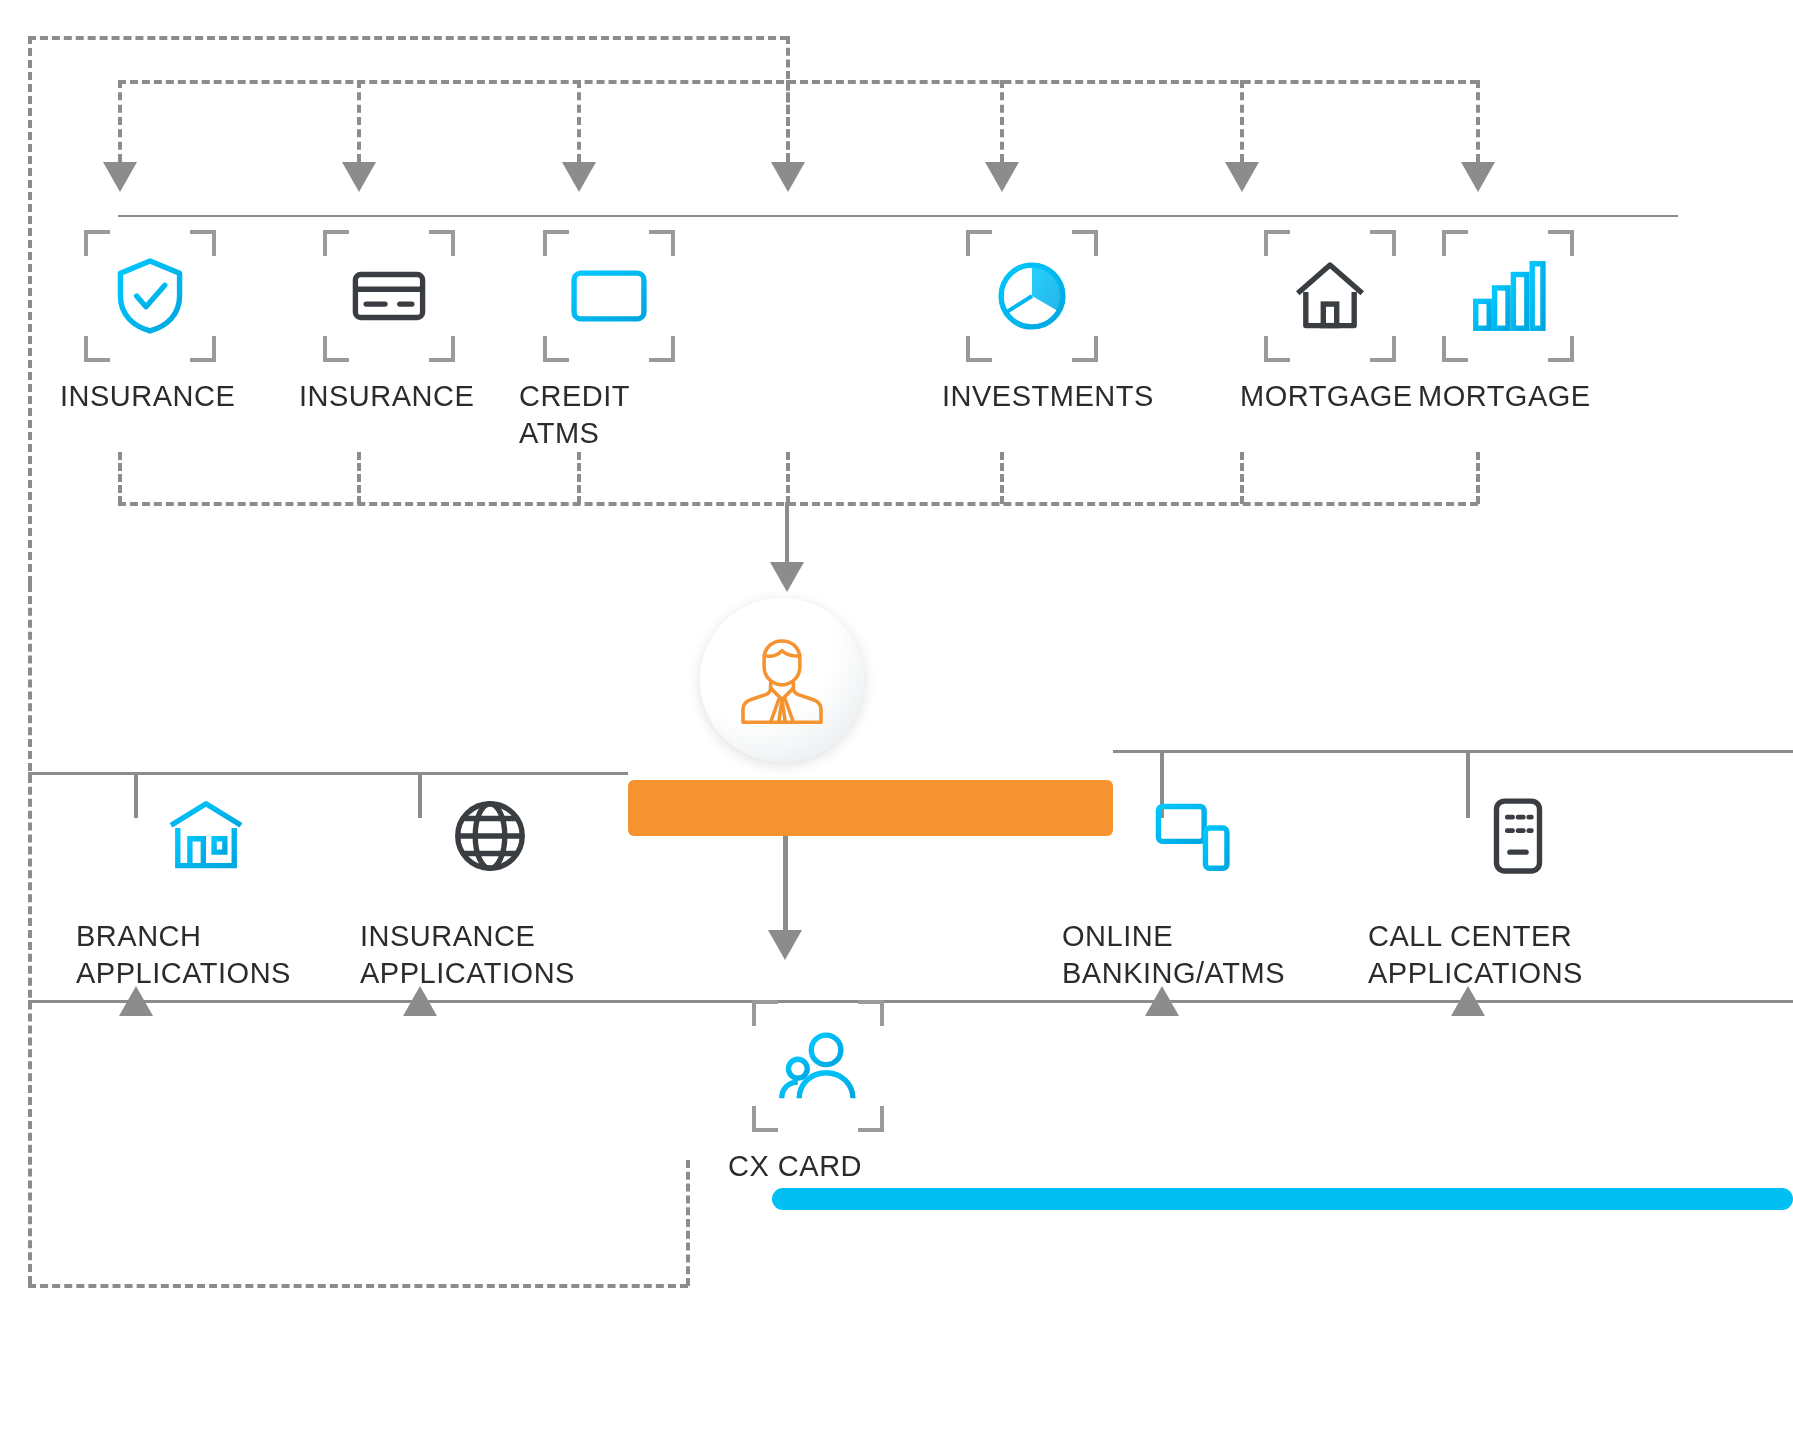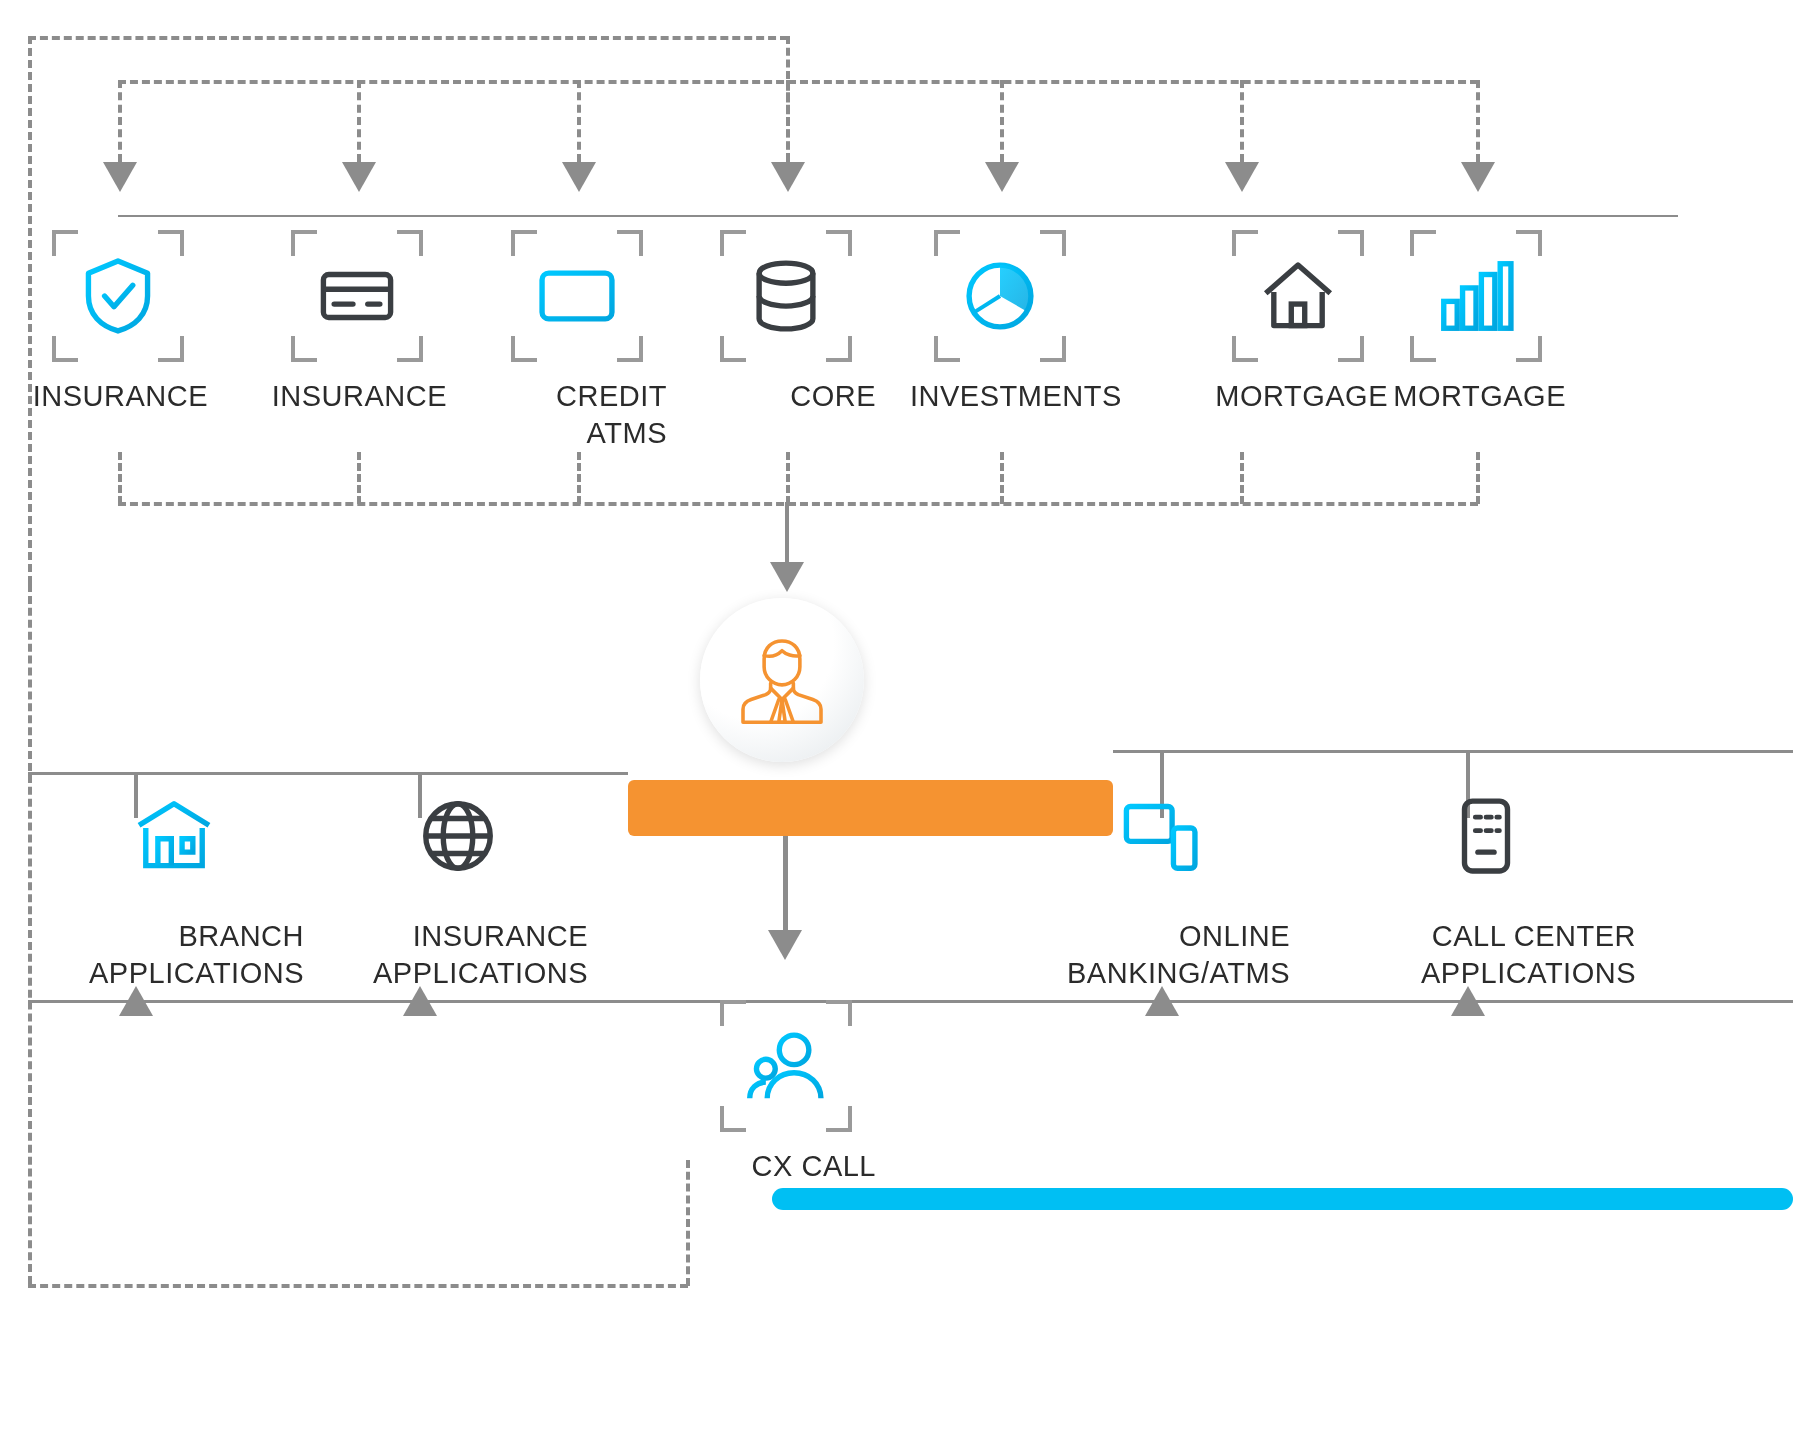--- a/index.html
+++ b/index.html
@@ -56,7 +56,8 @@
   .node {
     position: absolute;
     width: 180px;
-    text-align: right;
+    text-align: left;
+    margin-left: 32px;
   }
   .node-badge {
     position: relative;

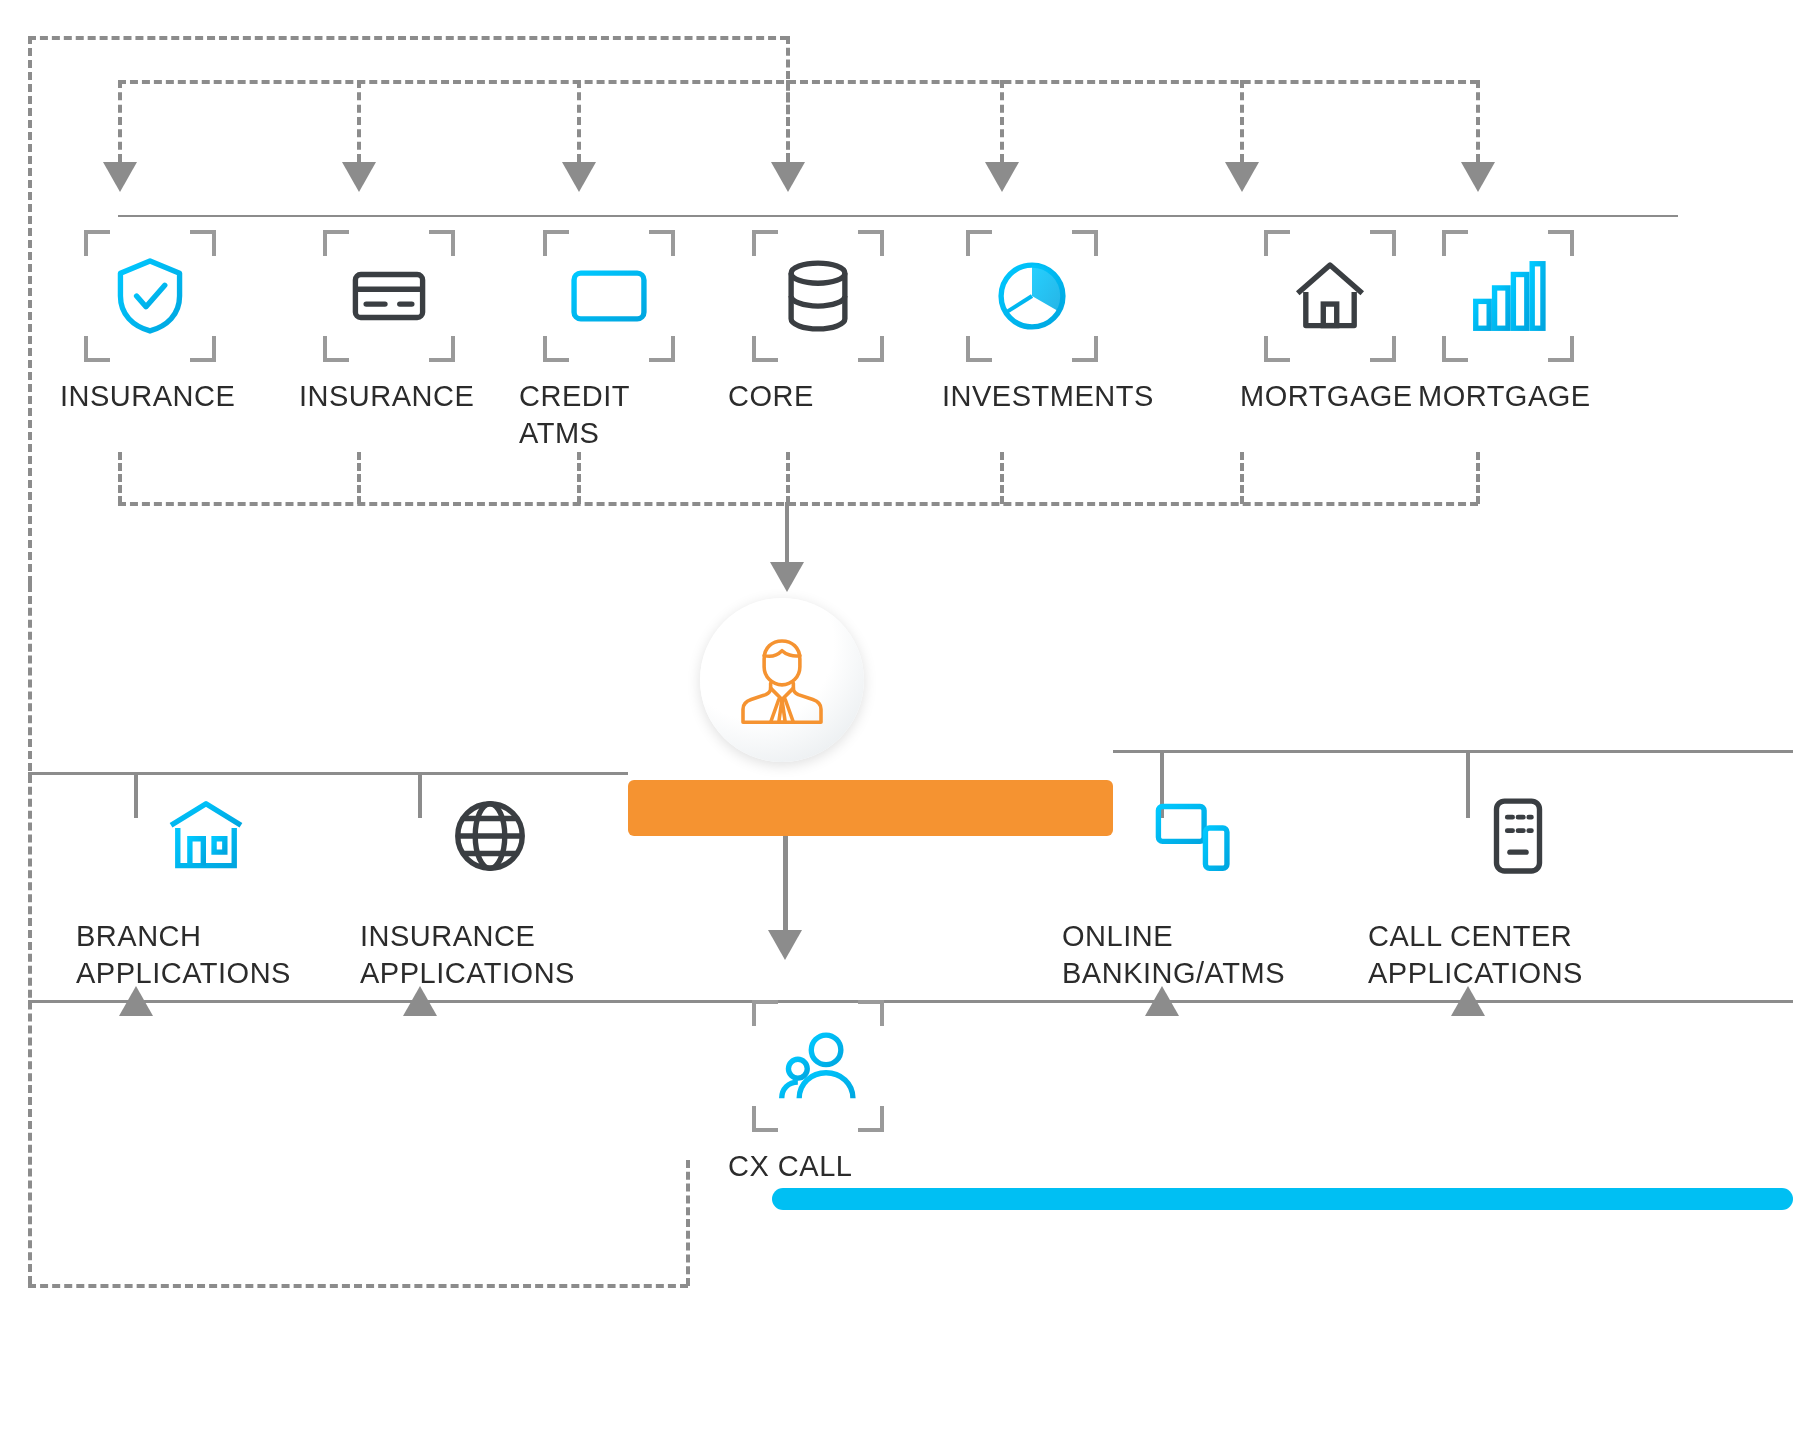--- a/index.html
+++ b/index.html
@@ -217,24 +217,6 @@
     <div class="node-label">CREDIT ATMS</div>
   </div>
 
-  <div class="node" style="left:696px; top:230px;">
-    <div class="node-badge">
-      <div class="brackets">
-          <i class="tl"></i>
-          <i class="tr"></i>
-          <i class="bl"></i>
-          <i class="br"></i>
-        </div>
-      <div class="glyph">
-        <svg viewBox="0 0 64 64">
-          <ellipse cx="32" cy="15" rx="20" ry="7.5" fill="none" stroke="#3A3E42" stroke-width="4"></ellipse>
-          <path d="M12 15v34c0 4.1 9 7.5 20 7.5s20-3.4 20-7.5V15" fill="none" stroke="#3A3E42" stroke-width="4"></path>
-          <path d="M12 32c0 4.1 9 7.5 20 7.5s20-3.4 20-7.5" fill="none" stroke="#3A3E42" stroke-width="4"></path>
-        </svg>
-      </div>
-    </div>
-    <div class="node-label">CORE</div>
-  </div>
 
   <div class="node" style="left:910px; top:230px;">
     <div class="node-badge">

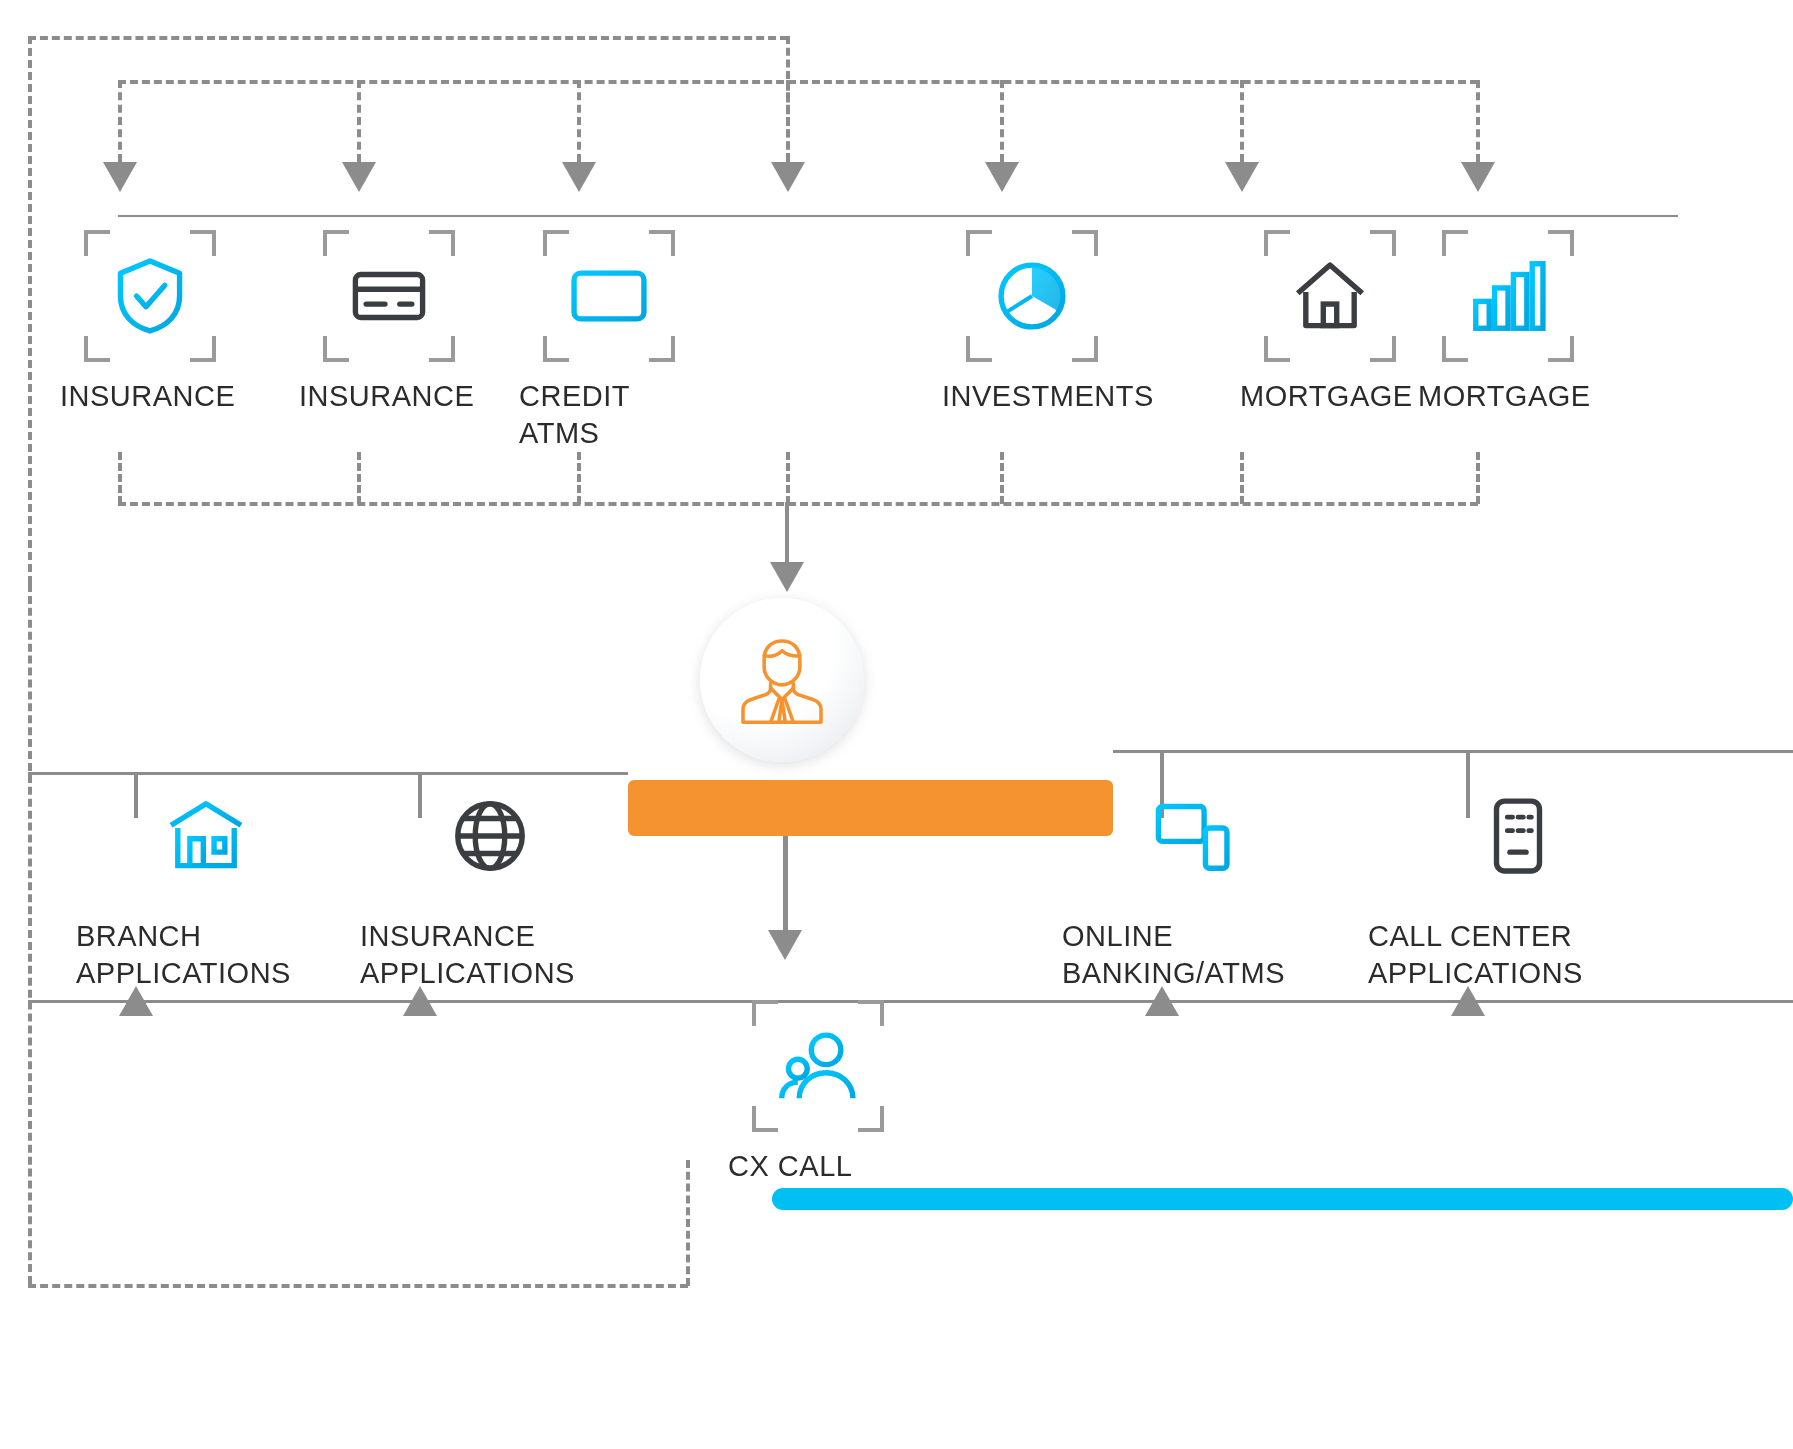--- a/index.html
+++ b/index.html
@@ -427,7 +427,7 @@
         </svg>
       </div>
     </div>
-    <div class="node-label">CX CALL</div>
+    <div class="node-label">CX CARD</div>
   </div>
 
   <div class="dash-v" style="left:28px; top:584px; height:700px;"></div>

